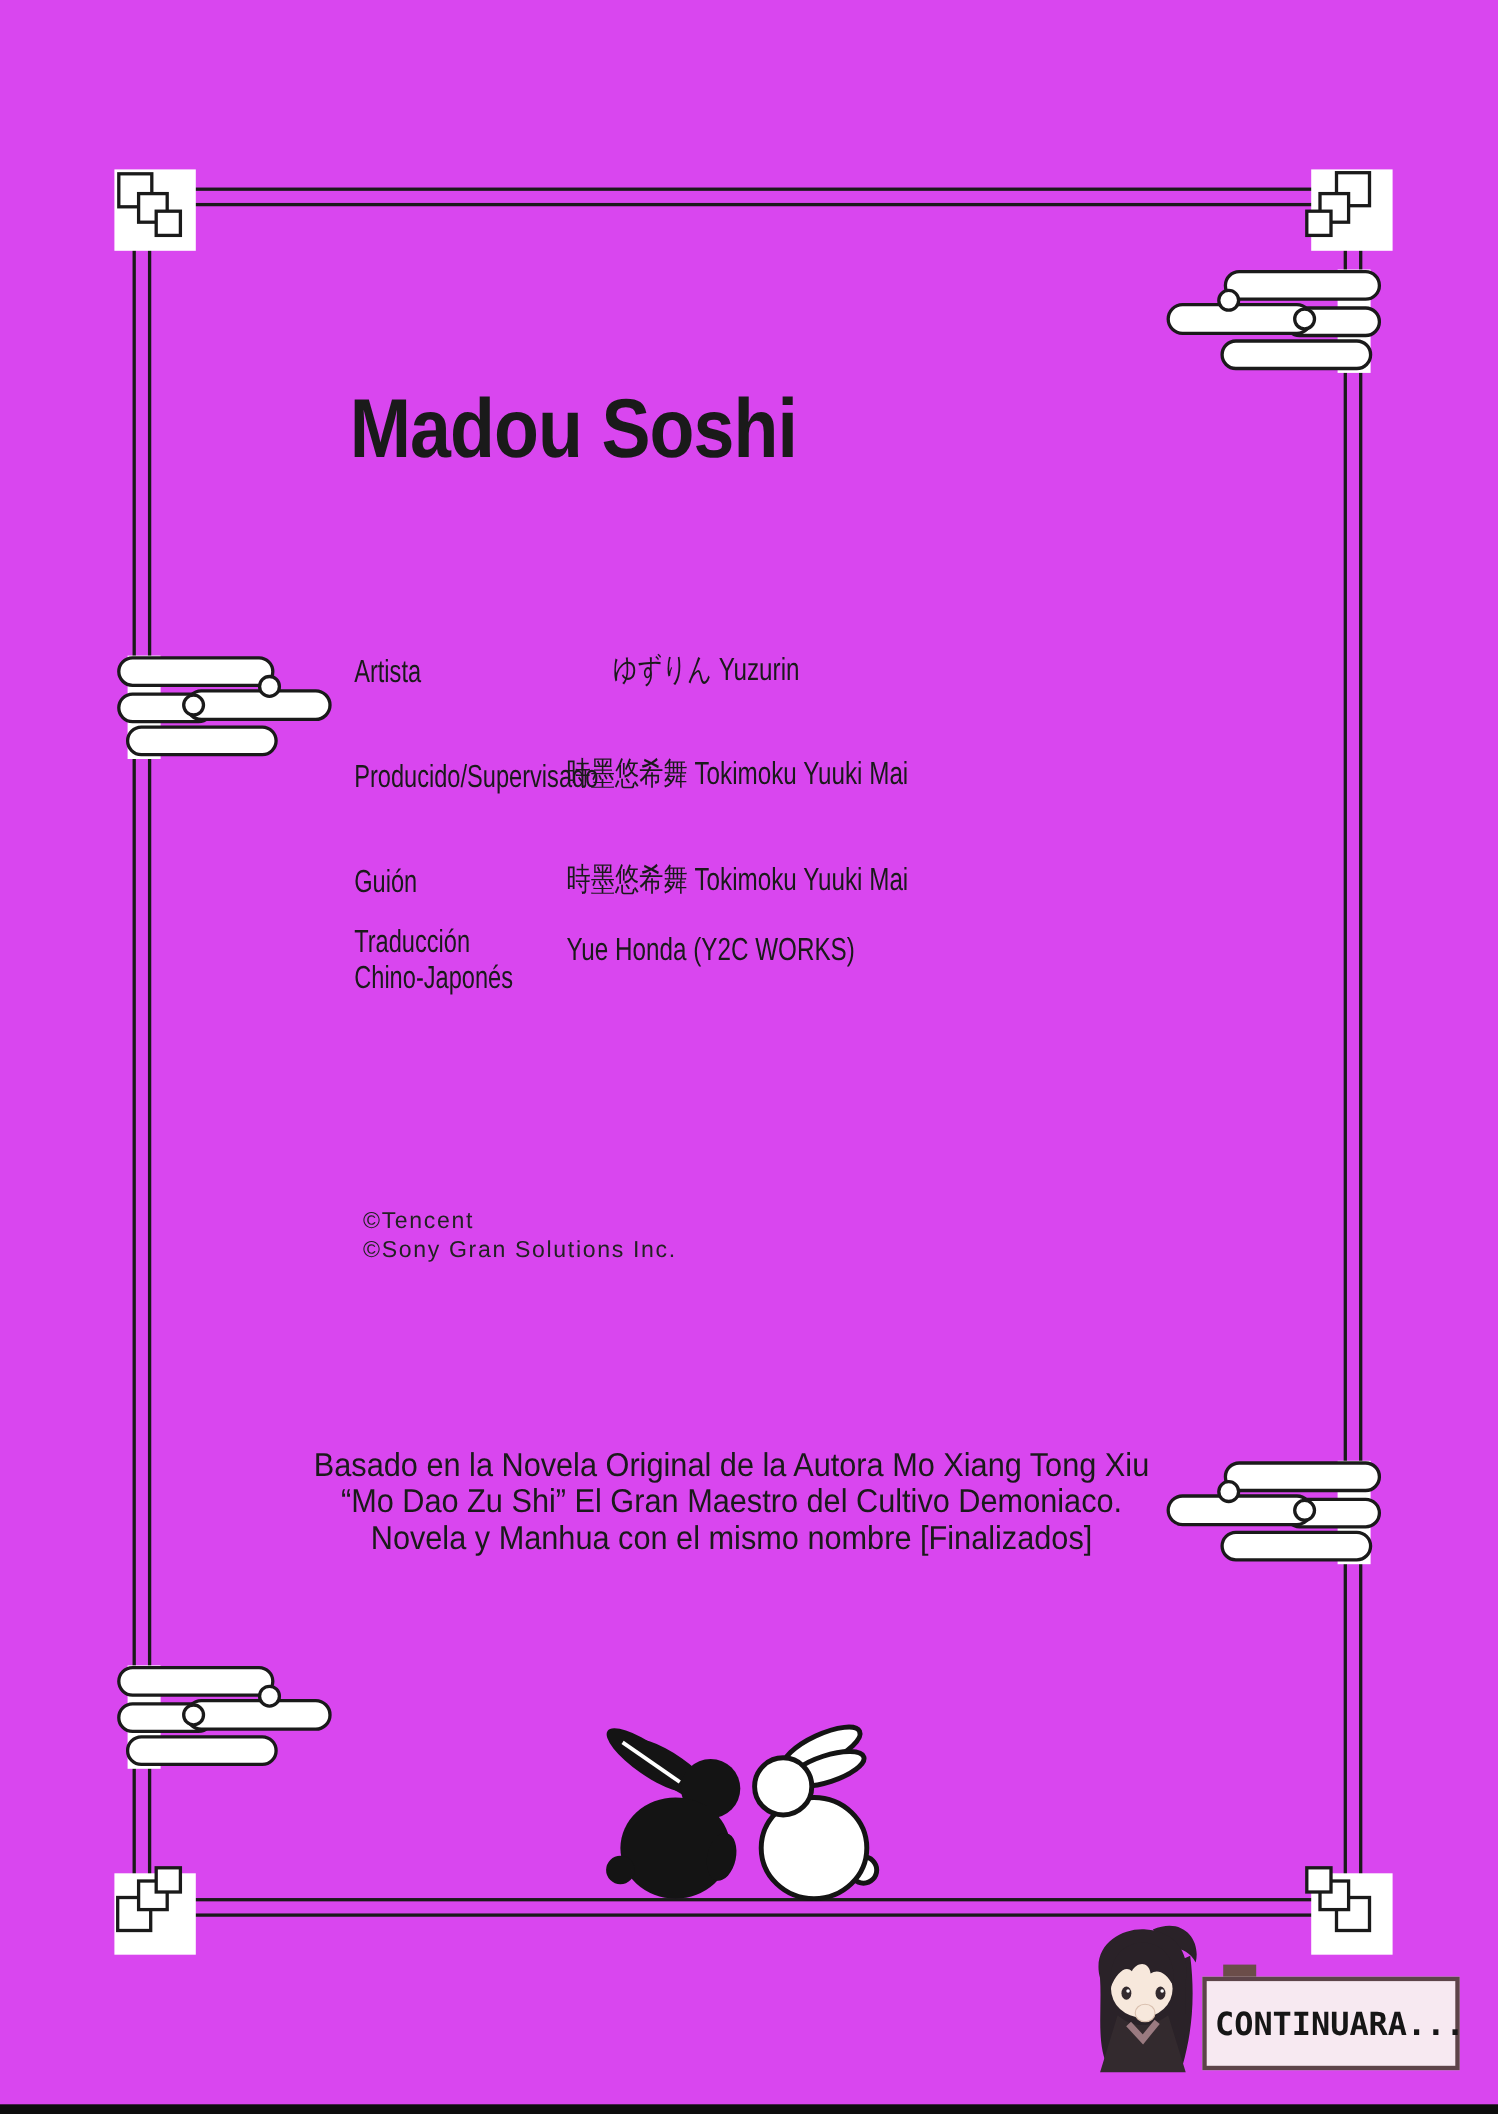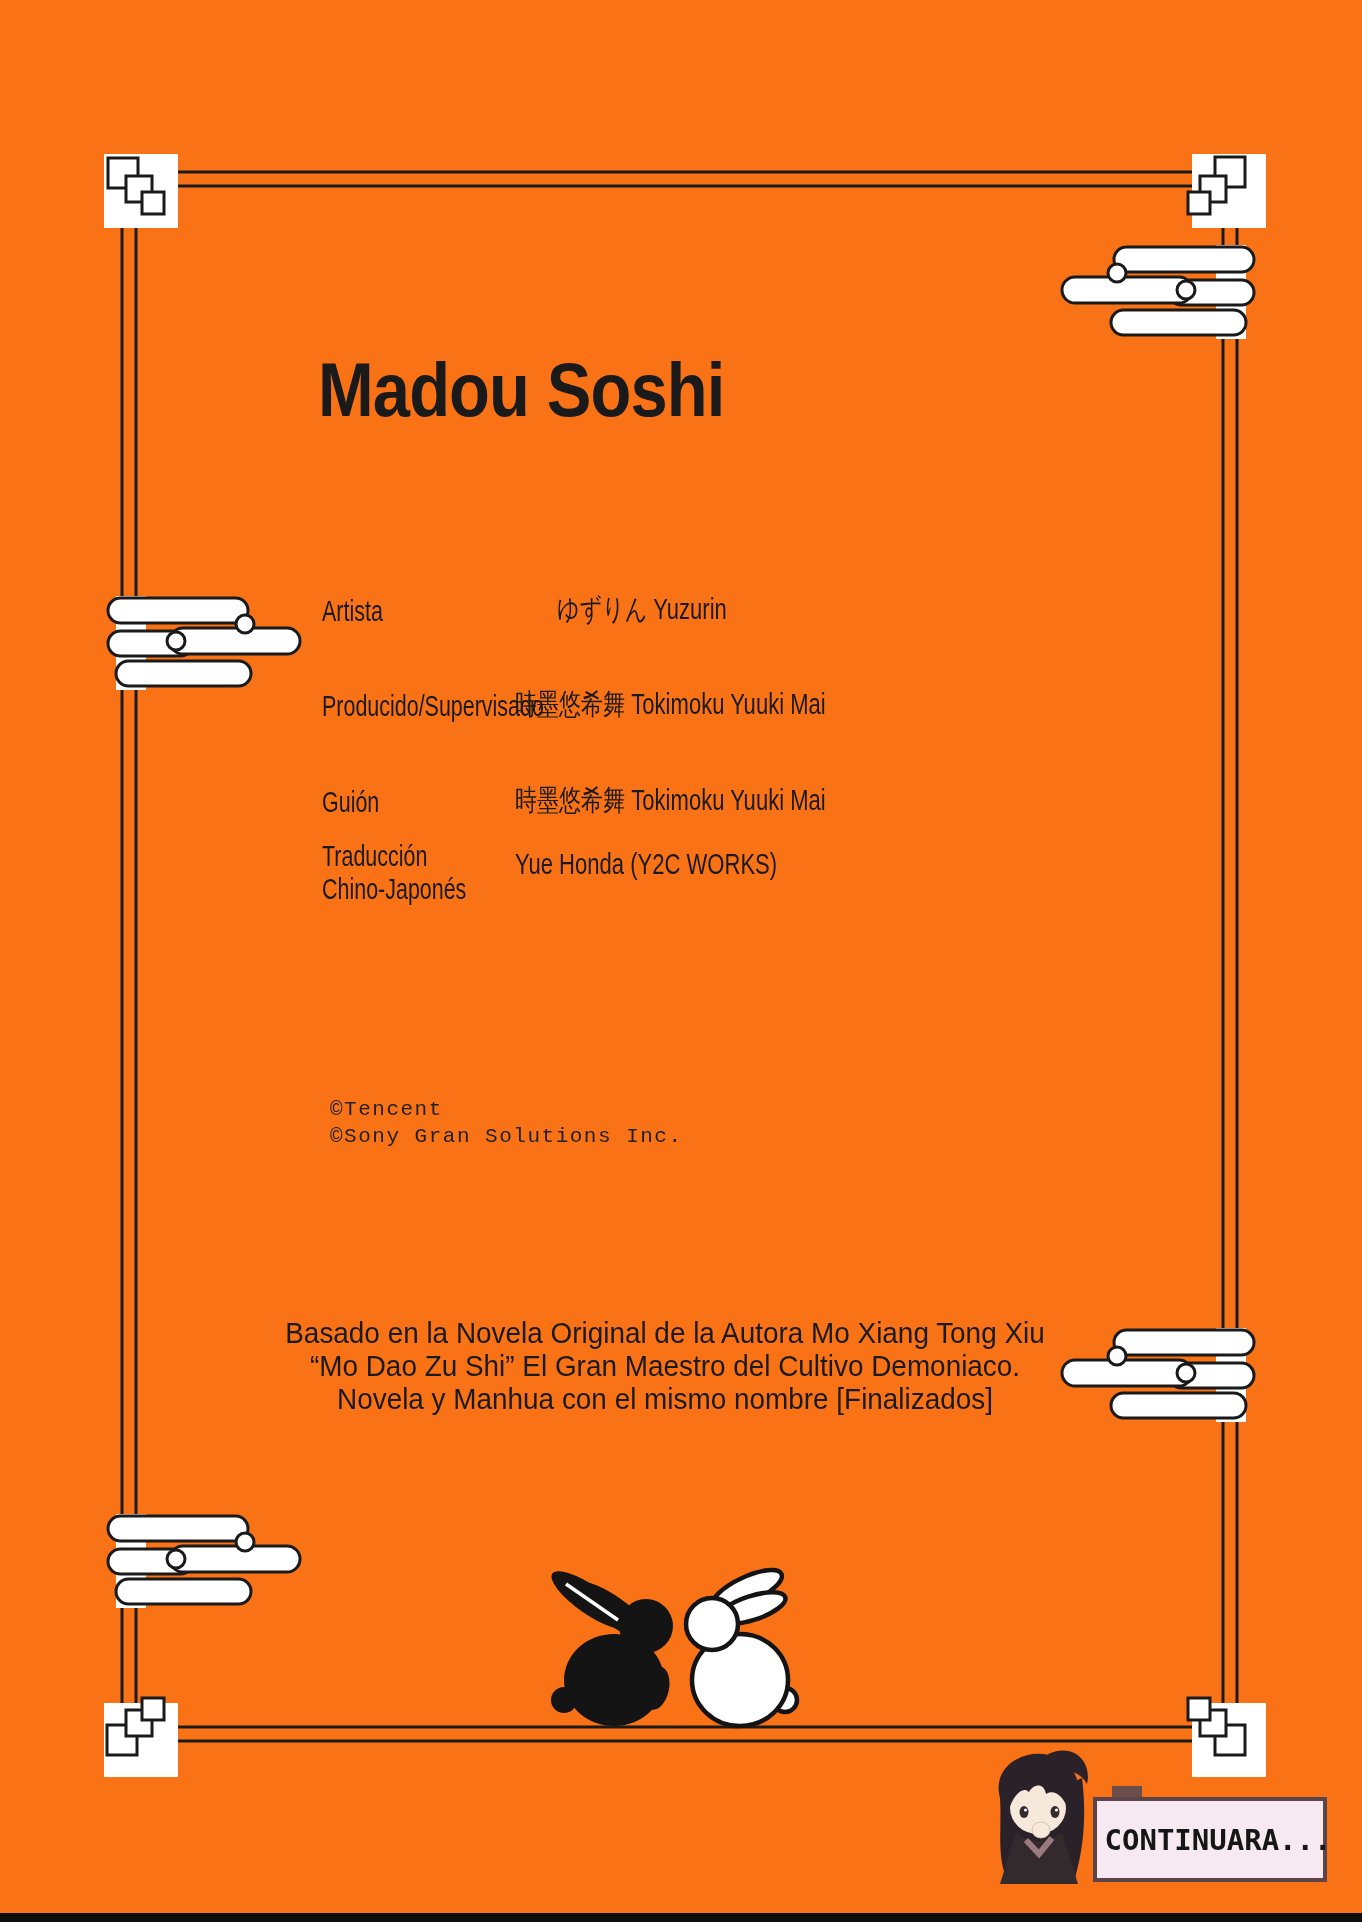--- a/index.html
+++ b/index.html
@@ -3,7 +3,7 @@
 <meta charset="utf-8">
 <style>
   html,body{margin:0;padding:0;background:#ffffff;}
-  .canvas{position:relative;width:1362px;height:1922px;background:#f97316;overflow:hidden;
+  .canvas{position:relative;width:1362px;height:1922px;background:#d946ef;overflow:hidden;
           font-family:"Liberation Sans",sans-serif;color:#1a1a1a;}
   .decor{position:absolute;left:0;top:0;width:1362px;height:1922px;}
 

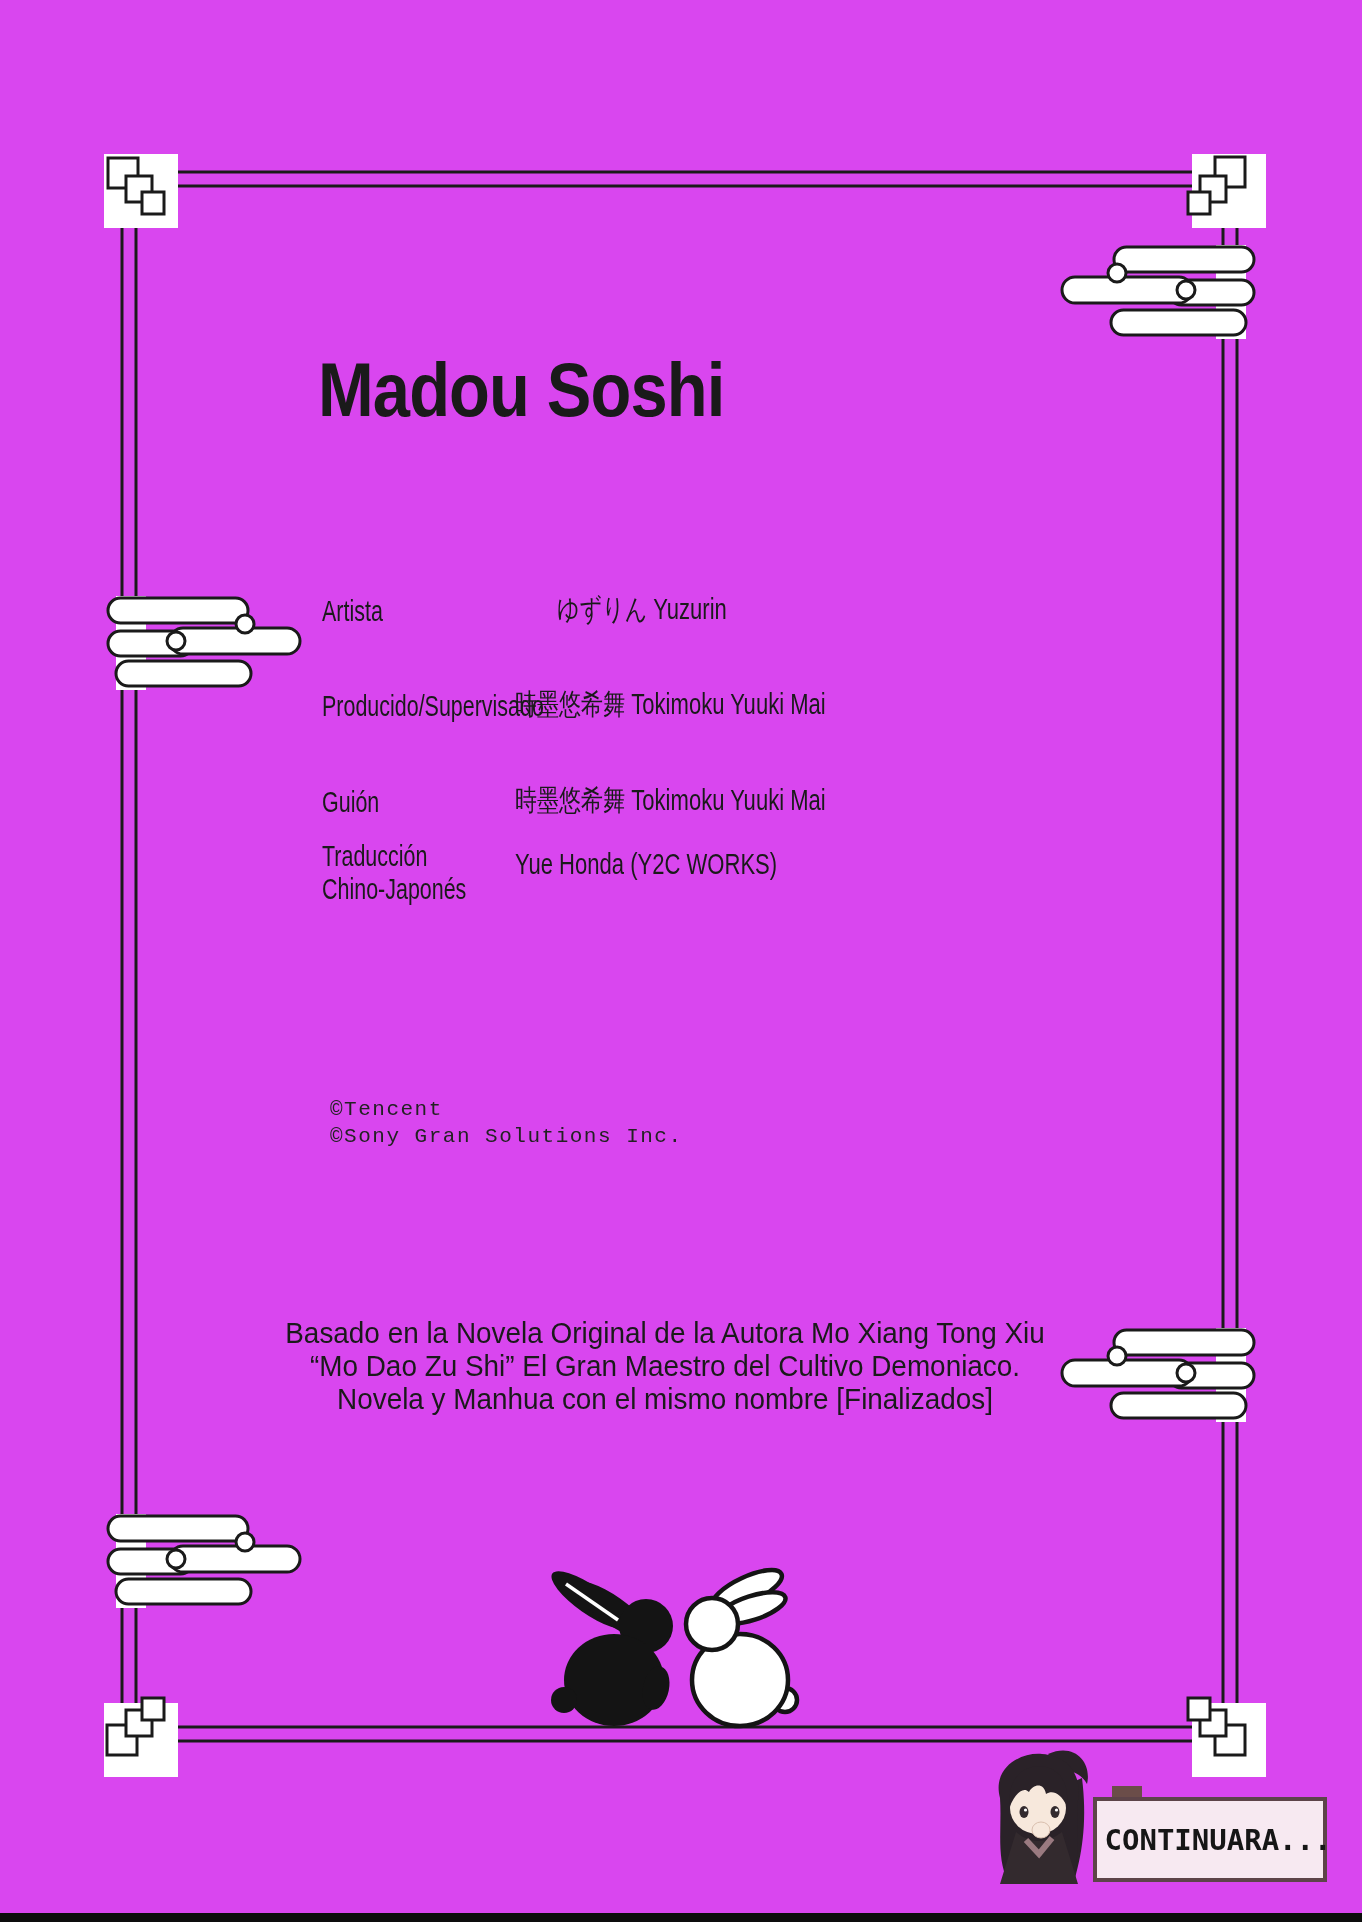--- a/index.html
+++ b/index.html
@@ -18,7 +18,7 @@
   .credit-value.indent{left:235px;}
 
   .copyright{position:absolute;left:330px;top:1096px;font-size:21px;line-height:27px;
-             font-family:Liberation Mono, monospace;letter-spacing:1.5px;color:#222;}
+             font-family:Liberation Sans, sans-serif;letter-spacing:1.5px;color:#222;}
 
   .footer-note{position:absolute;left:231px;top:1316px;width:868px;text-align:center;
                font-size:30px;line-height:33px;transform:scaleX(0.93);transform-origin:center top;}

